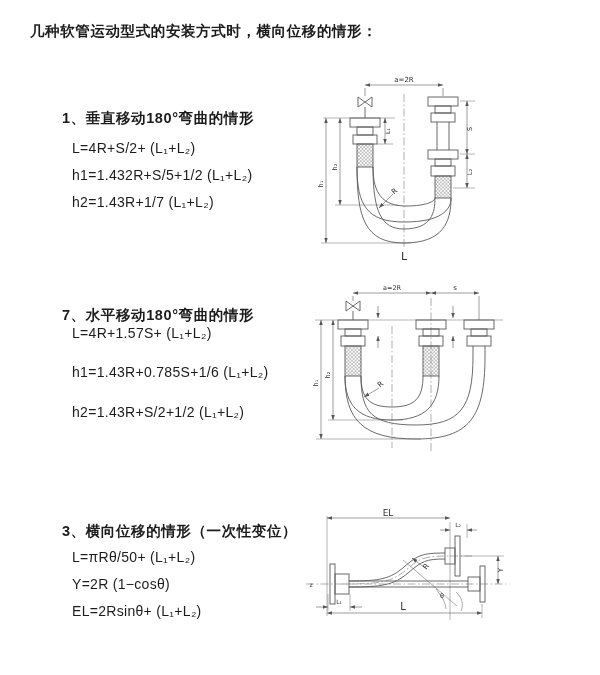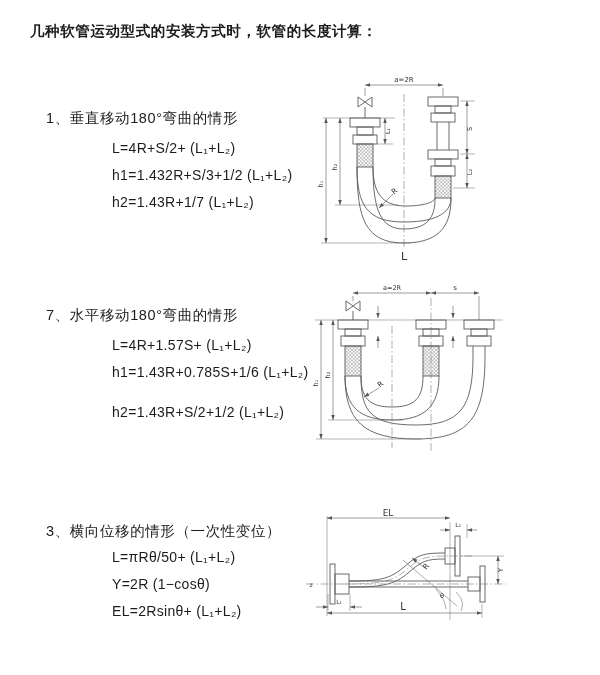--- a/index.html
+++ b/index.html
@@ -18,7 +18,7 @@
 </head>
 <body>
 
-<div class="t title" style="left:30px;top:22px">几种软管运动型式的安装方式时，软管的长度计算：</div>
+<div class="t title" style="left:30px;top:22px">几种软管运动型式的安装方式时，横向位移的情形：</div>
 
 <div class="t heading" style="left:46px;top:109px">1、垂直移动180°弯曲的情形</div>
 <div class="t formula" style="left:72px;top:140px">L=4R+S/2+ (L₁+L₂)</div>

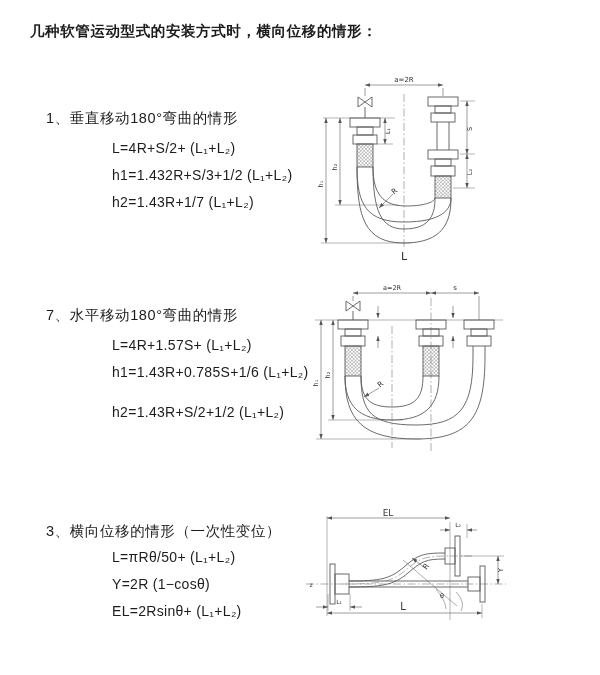--- a/index.html
+++ b/index.html
@@ -10,7 +10,7 @@
   }
   .t{position:absolute;white-space:nowrap;}
   .title{font-size:14.5px;font-weight:bold;letter-spacing:.6px;}
-  .heading{font-size:14.5px;font-weight:normal;letter-spacing:.6px;}
+  .heading{font-size:14.5px;font-weight:bold;letter-spacing:.6px;margin-left:16px;}
   .formula{font-size:14px;letter-spacing:.3px;margin-left:40px;}
   svg{position:absolute;}
   svg text{font-family:"DejaVu Sans","Liberation Sans",sans-serif;fill:#333;}

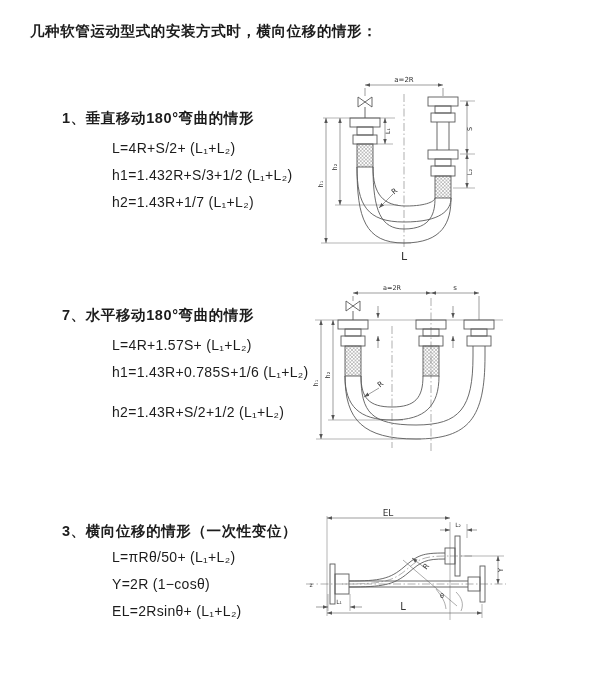--- a/index.html
+++ b/index.html
@@ -11,7 +11,7 @@
   .t{position:absolute;white-space:nowrap;}
   .title{font-size:14.5px;font-weight:bold;letter-spacing:.6px;}
   .heading{font-size:14.5px;font-weight:bold;letter-spacing:.6px;margin-left:16px;}
-  .formula{font-size:14px;letter-spacing:.3px;margin-left:40px;}
+  .formula{font-size:14px;letter-spacing:.3px;}
   svg{position:absolute;}
   svg text{font-family:"DejaVu Sans","Liberation Sans",sans-serif;fill:#333;}
 </style>

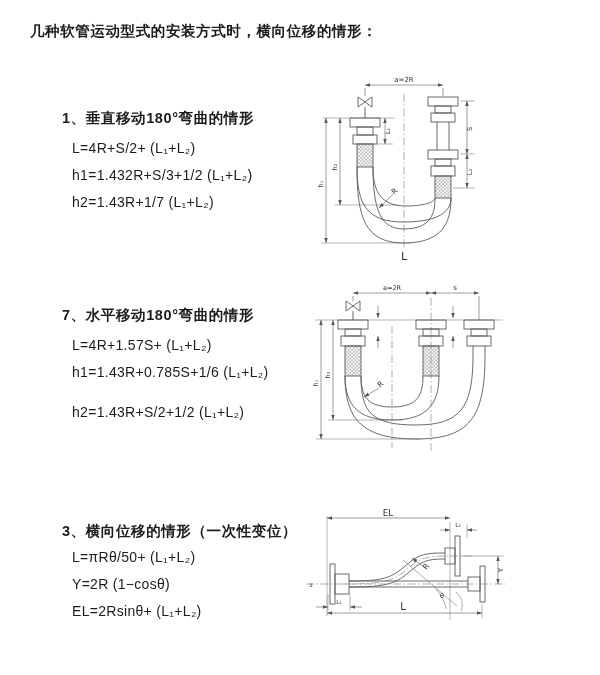--- a/index.html
+++ b/index.html
@@ -22,7 +22,7 @@
 
 <div class="t heading" style="left:46px;top:109px">1、垂直移动180°弯曲的情形</div>
 <div class="t formula" style="left:72px;top:140px">L=4R+S/2+ (L₁+L₂)</div>
-<div class="t formula" style="left:72px;top:167px">h1=1.432R+S/3+1/2 (L₁+L₂)</div>
+<div class="t formula" style="left:72px;top:167px">h1=1.432R+S/5+1/2 (L₁+L₂)</div>
 <div class="t formula" style="left:72px;top:194px">h2=1.43R+1/7 (L₁+L₂)</div>
 
 <div class="t heading" style="left:46px;top:306px">7、水平移动180°弯曲的情形</div>

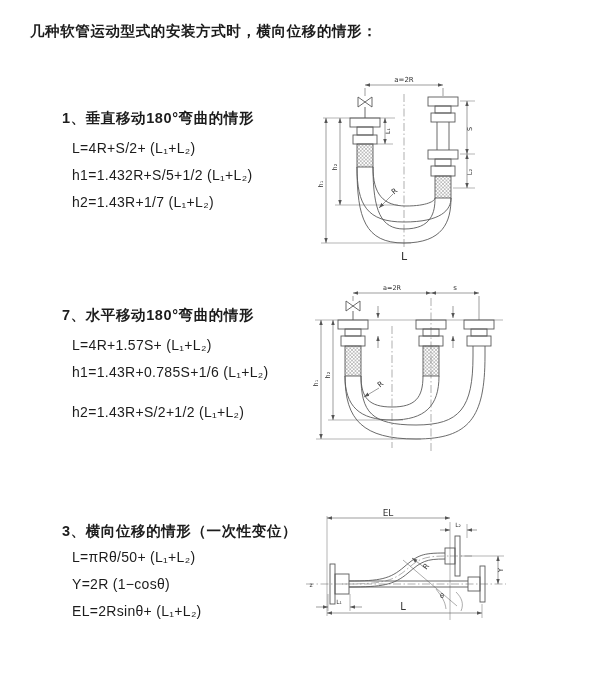--- a/index.html
+++ b/index.html
@@ -26,7 +26,7 @@
 <div class="t formula" style="left:72px;top:194px">h2=1.43R+1/7 (L₁+L₂)</div>
 
 <div class="t heading" style="left:46px;top:306px">7、水平移动180°弯曲的情形</div>
-<div class="t formula" style="left:72px;top:337px">L=4R+1.57S+ (L₁+L₂)</div>
+<div class="t formula" style="left:72px;top:325px">L=4R+1.57S+ (L₁+L₂)</div>
 <div class="t formula" style="left:72px;top:364px">h1=1.43R+0.785S+1/6 (L₁+L₂)</div>
 <div class="t formula" style="left:72px;top:404px">h2=1.43R+S/2+1/2 (L₁+L₂)</div>
 

